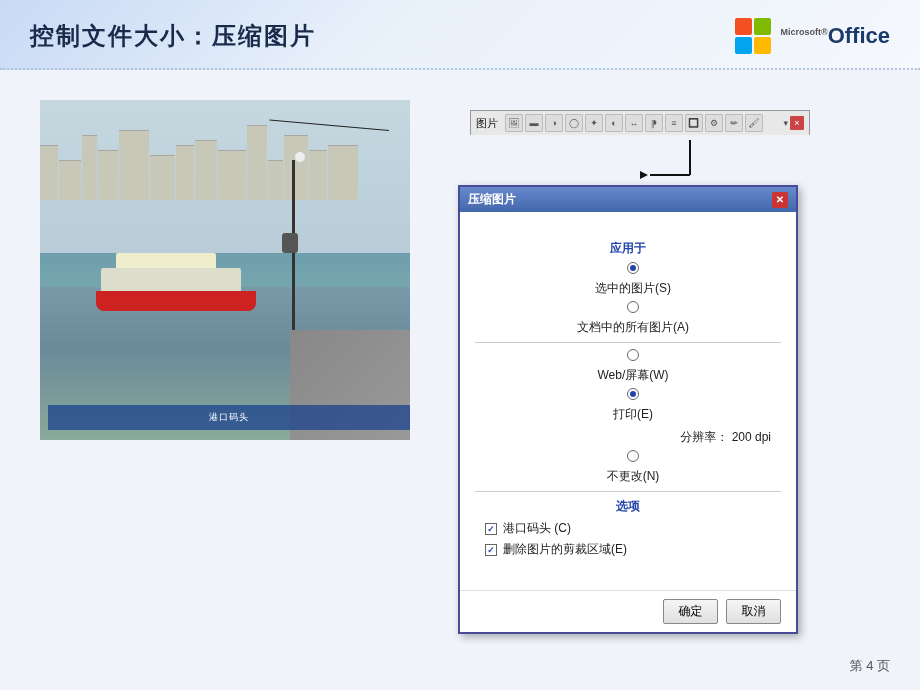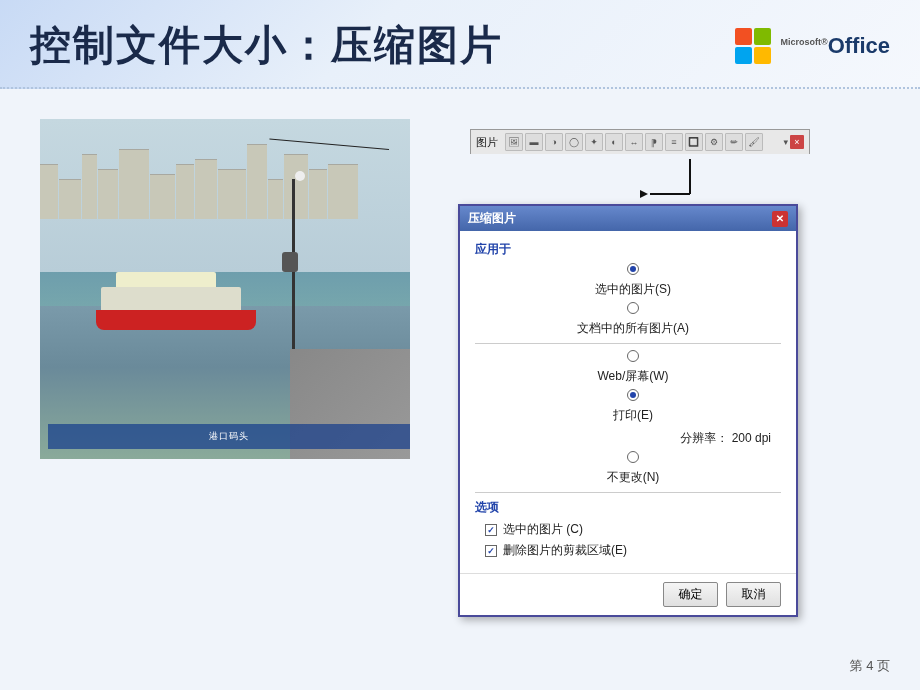--- a/index.html
+++ b/index.html
@@ -22,7 +22,7 @@
       justify-content: space-between;
     }
     .header-title {
-      font-size: 41px;
+      font-size: 24px;
       font-weight: bold;
       color: #1a2a4a;
       letter-spacing: 2px;

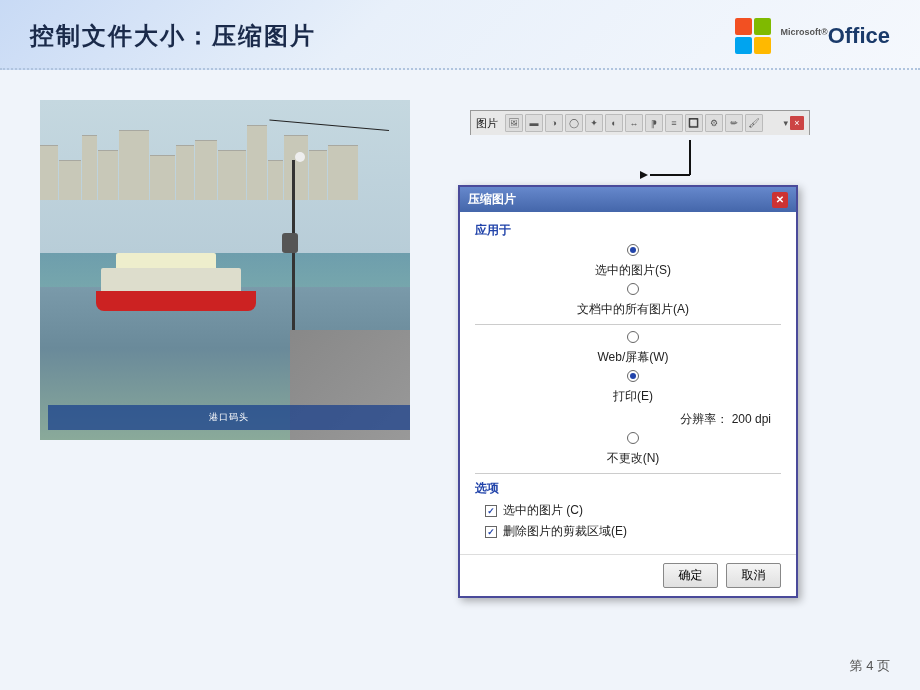--- a/index.html
+++ b/index.html
@@ -307,7 +307,8 @@
       cursor: pointer;
     }
     .dialog-body {
-      padding: 10px 15px;
+      padding: 28px 15px;
+      text-align: center;
     }
     .section-label {
       color: #2244aa;

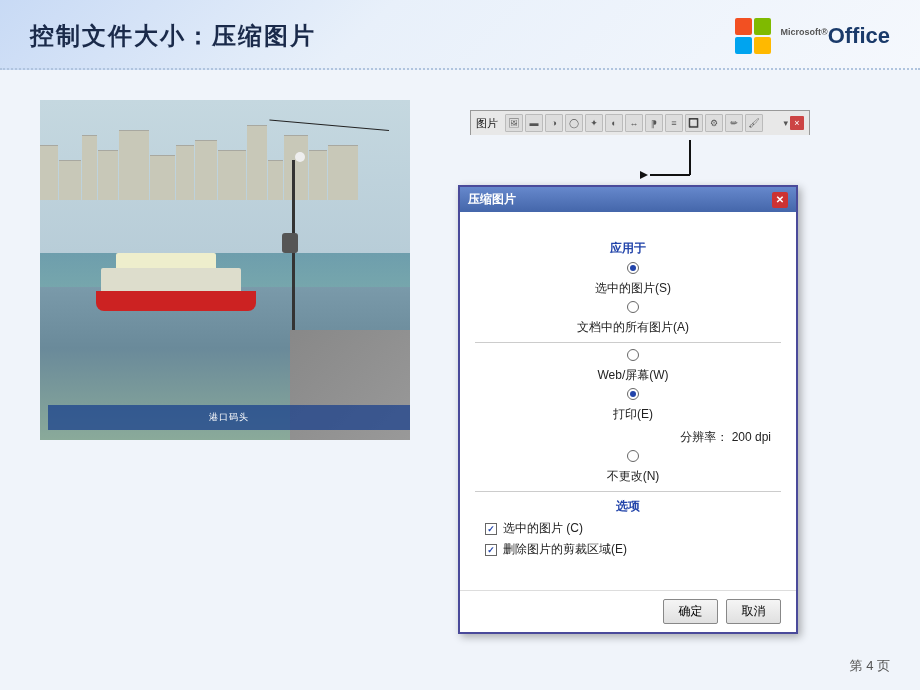--- a/index.html
+++ b/index.html
@@ -550,7 +550,7 @@
         <div class="section-label">选项</div>
         <div class="checkbox-row">
           <div class="checkbox-sq checked"></div>
-          <span class="radio-label">选中的图片 (C)</span>
+          <span class="radio-label">港口码头 (C)</span>
         </div>
         <div class="checkbox-row">
           <div class="checkbox-sq checked"></div>

